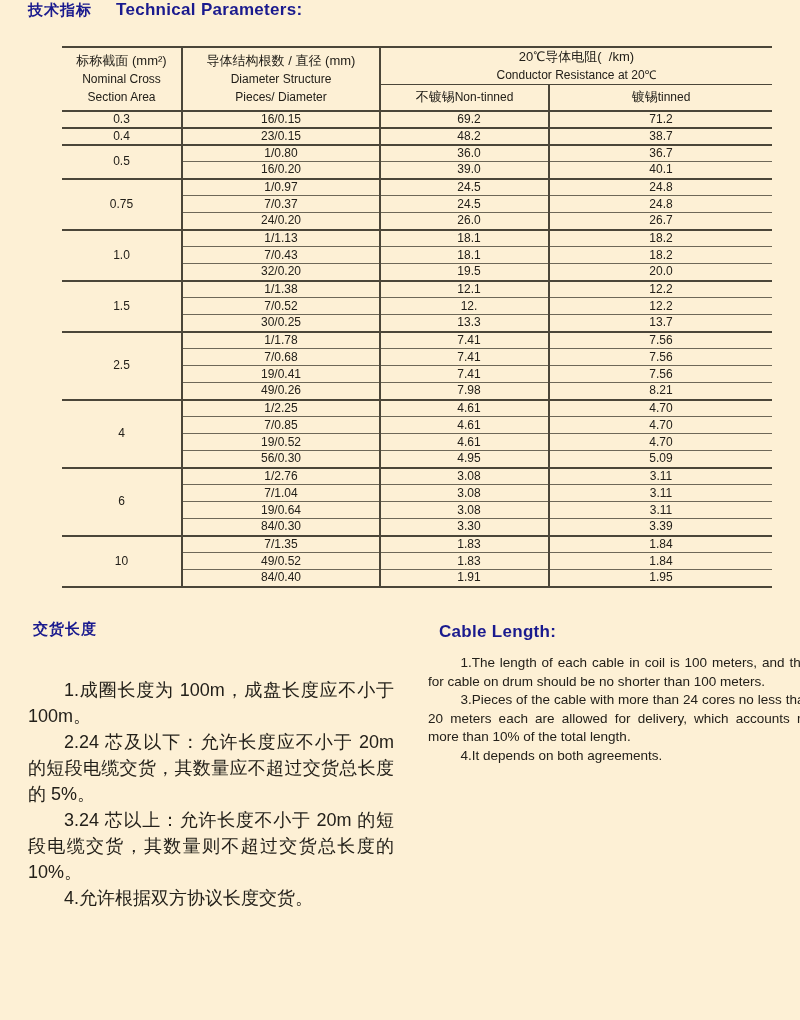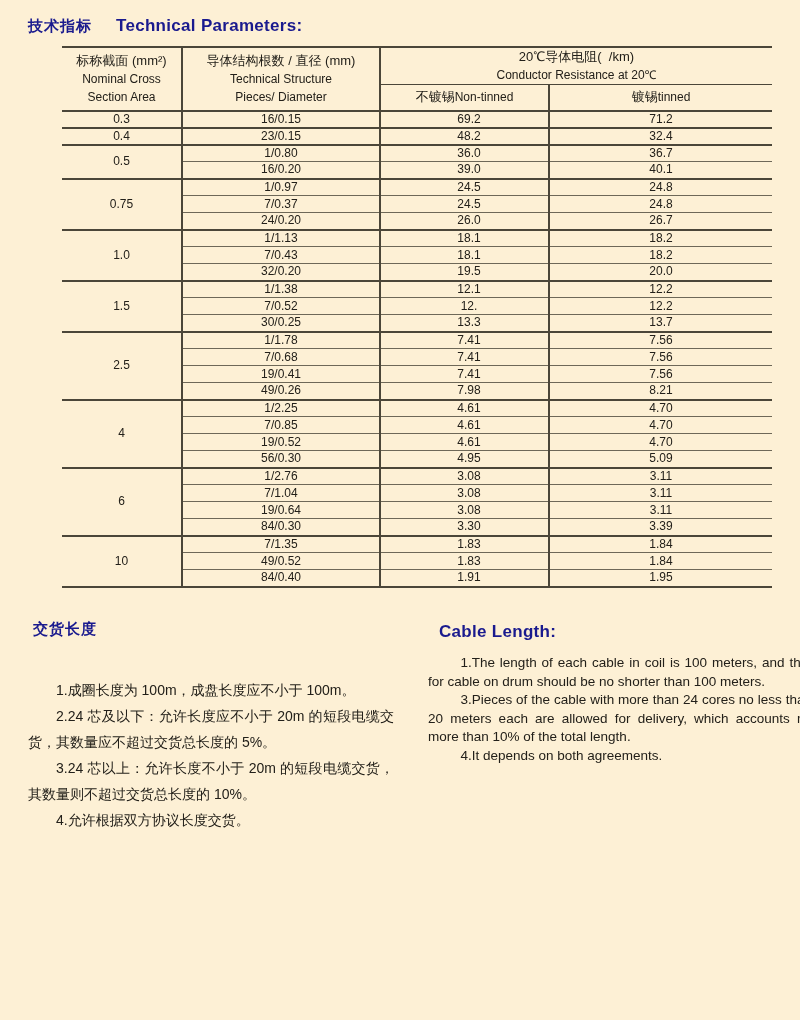--- a/index.html
+++ b/index.html
@@ -20,7 +20,7 @@
   }
   
   .page-title{
-    position:absolute;left:28px;top:16px;
+    position:absolute;left:28px;top:0;
     color:var(--navy);font-weight:bold;
     display:flex;align-items:baseline;gap:24px;
     white-space:nowrap;

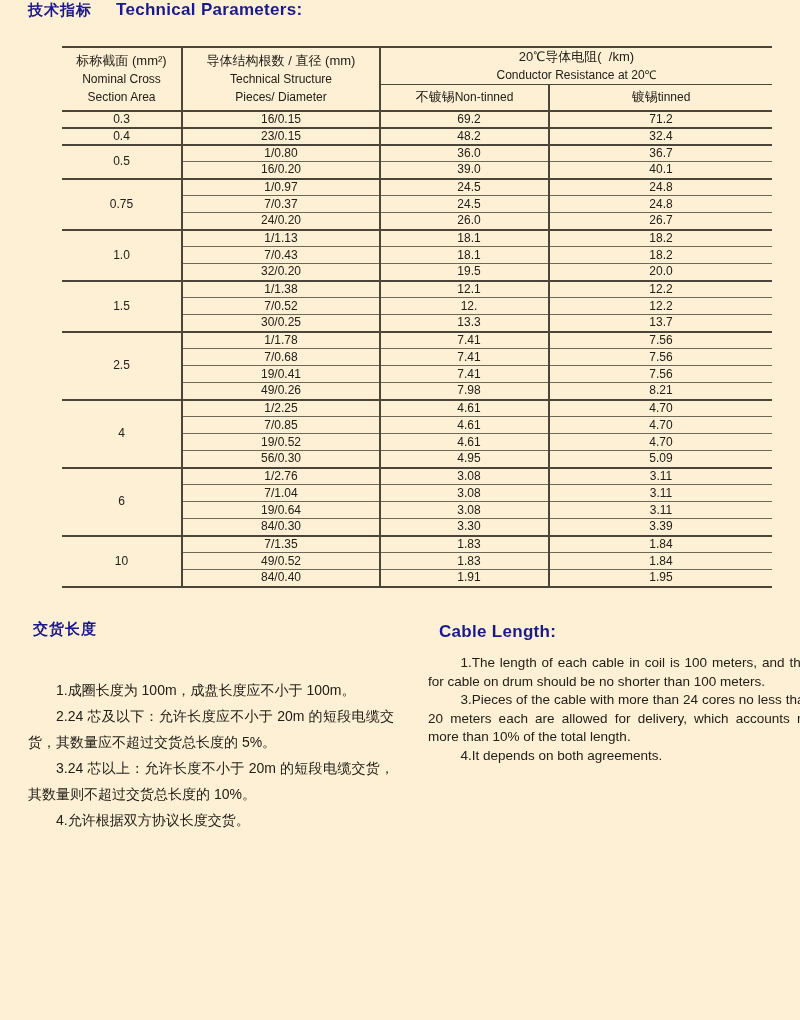--- a/index.html
+++ b/index.html
@@ -106,7 +106,7 @@
       </th>
       <th class="h2" rowspan="2">
         <div class="hz">导体结构根数 / 直径 (mm)</div>
-        <div class="he">Technical Structure</div>
+        <div class="he">Diameter Structure</div>
         <div class="he">Pieces/ Diameter</div>
       </th>
       <th class="h34" colspan="2">

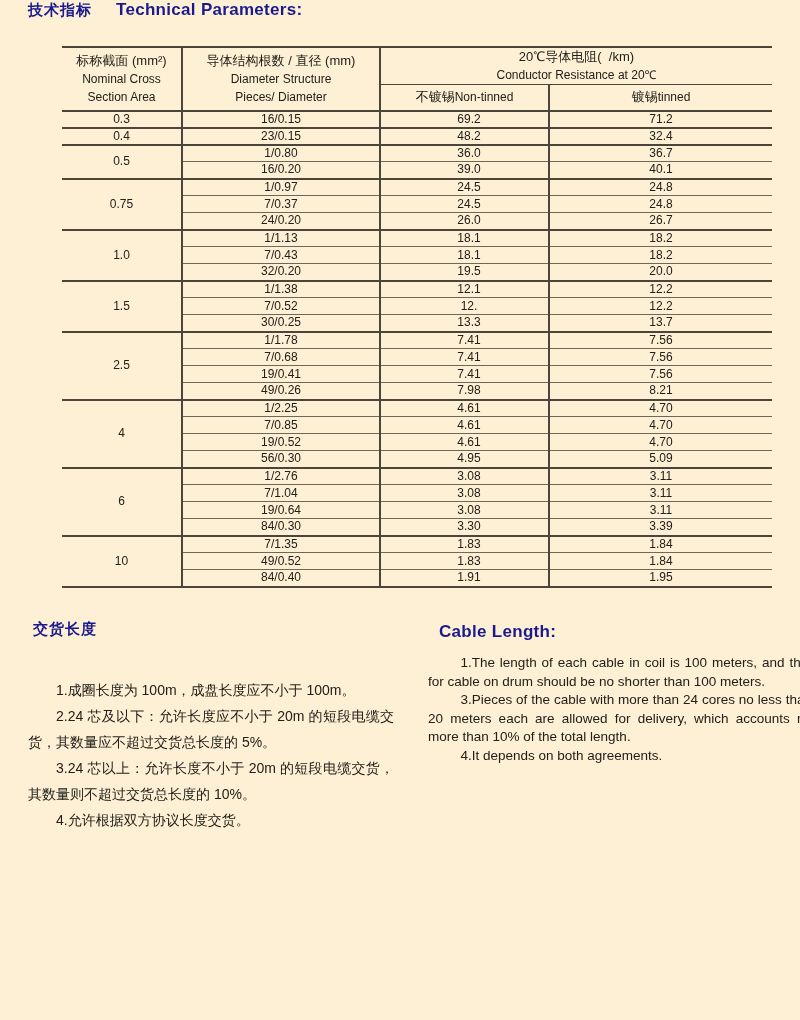--- a/index.html
+++ b/index.html
@@ -140,7 +140,7 @@
         <td class="c1" rowspan="1">0.4</td>
         <td class="c2">23/0.15</td>
         <td class="c3">48.2</td>
-        <td class="c4">32.4</td>
+        <td class="c4">38.7</td>
       </tr>
       <tr class="group-start">
         <td class="c1" rowspan="2">0.5</td>

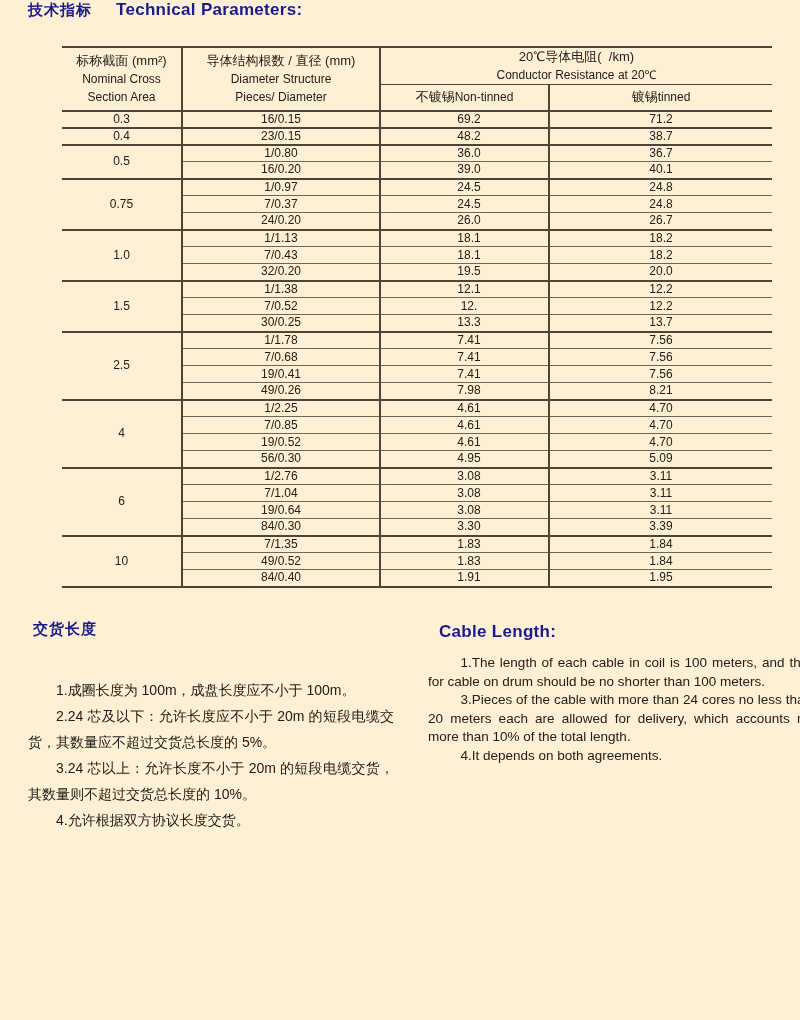--- a/index.html
+++ b/index.html
@@ -69,7 +69,7 @@
     letter-spacing:1px;margin:0 0 38px 5px;
   }
   .section-zh p{
-    font-size:14px;line-height:26px;
+    font-size:18px;line-height:26px;
     text-align:justify;text-indent:2em;
   }
   .section-en{position:absolute;left:428px;top:622px;width:384px;}

